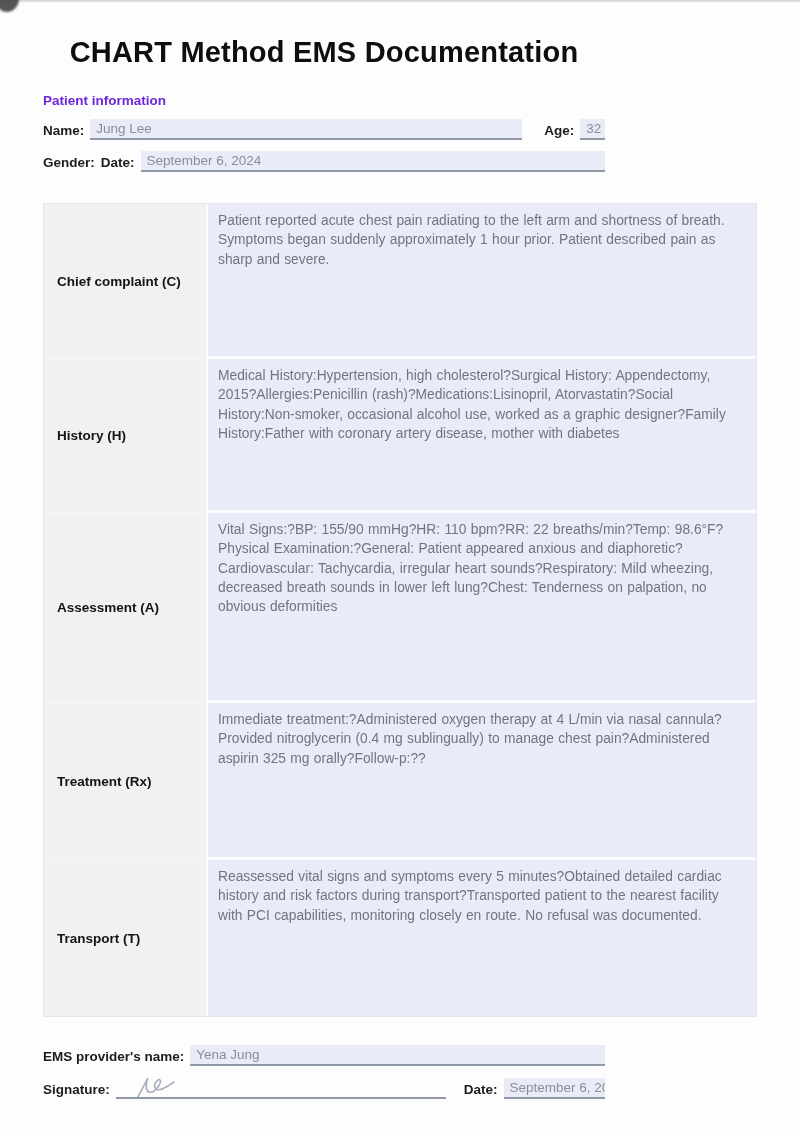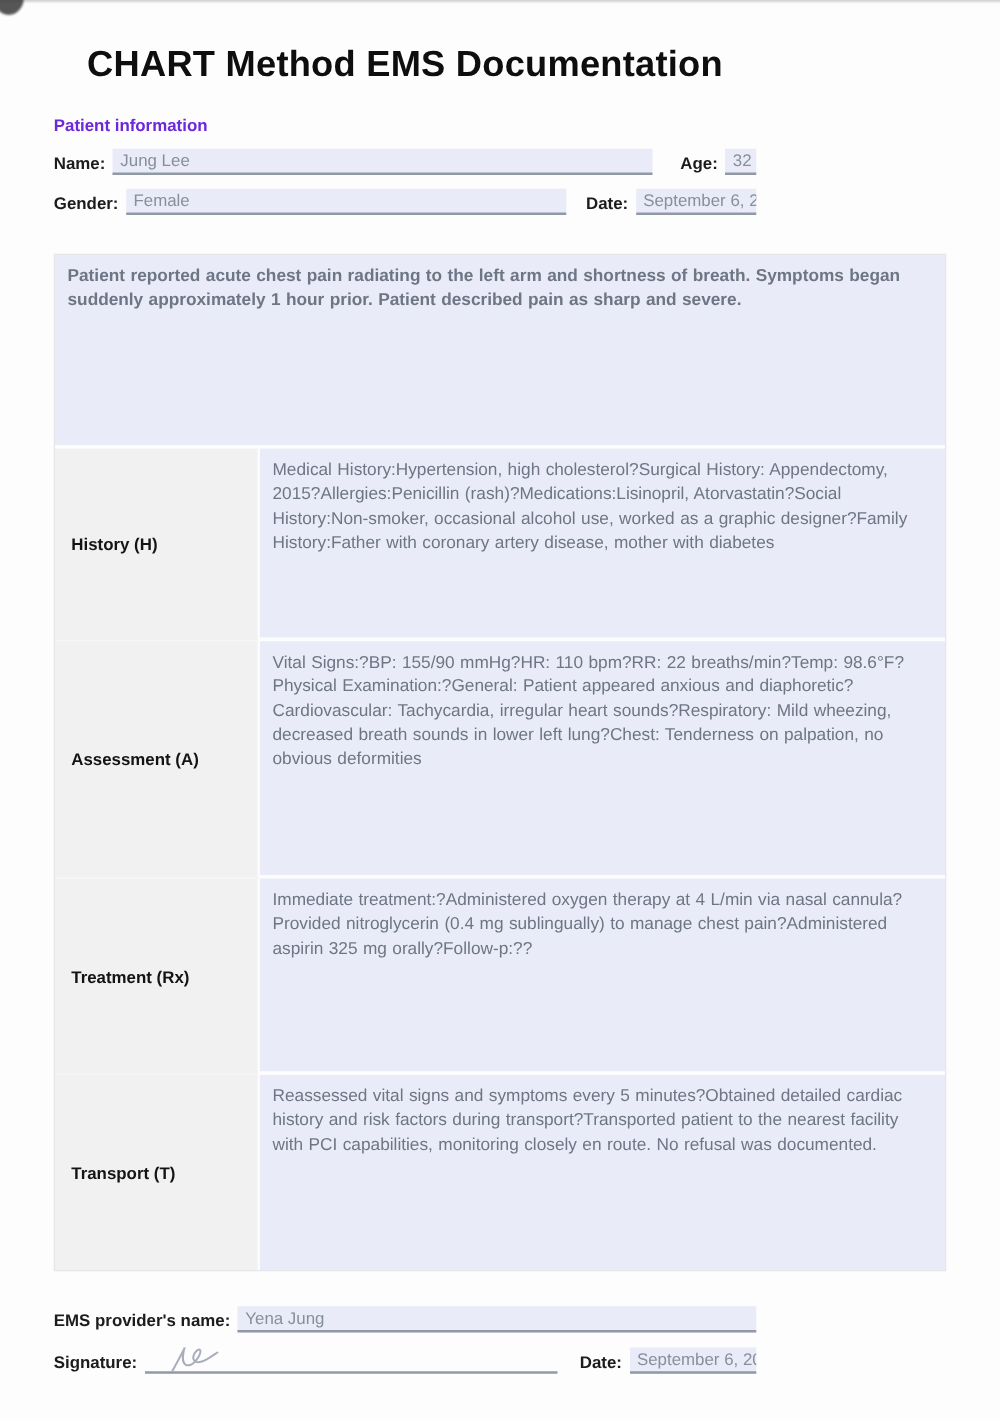--- a/index.html
+++ b/index.html
@@ -144,7 +144,6 @@
 
   <div class="info-row">
     <span class="f-label">Gender:</span>
-    <div class="field w-gender">Female</div>
     <span class="f-label">Date:</span>
     <div class="field w-date">September 6, 2024</div>
   </div>

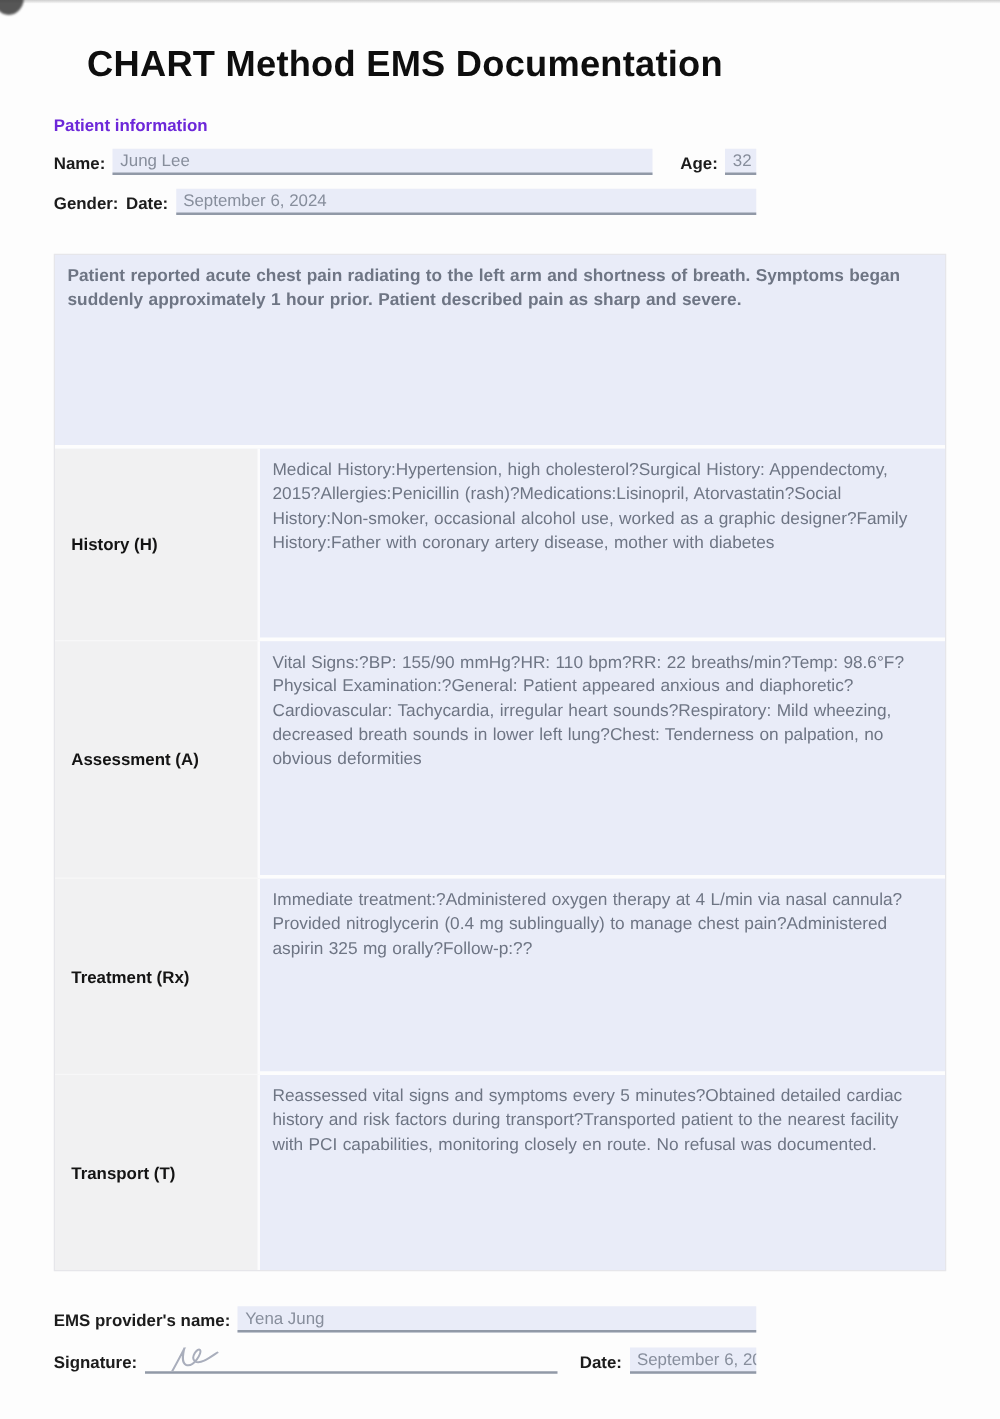--- a/index.html
+++ b/index.html
@@ -77,7 +77,7 @@
     background: #fff;
   }
   .t-row { display: flex; }
-  .t-row.r1 .t-content, .t-row.r1 .t-label { height: 155px; font-weight: bold; }
+  .t-row.r1 .t-content, .t-row.r1 .t-label { height: 155px; }
   .t-row.r2 .t-content, .t-row.r2 .t-label { height: 154px; }
   .t-row.r3 .t-content, .t-row.r3 .t-label { height: 190px; }
   .t-row.r4 .t-content, .t-row.r4 .t-label { height: 157px; }

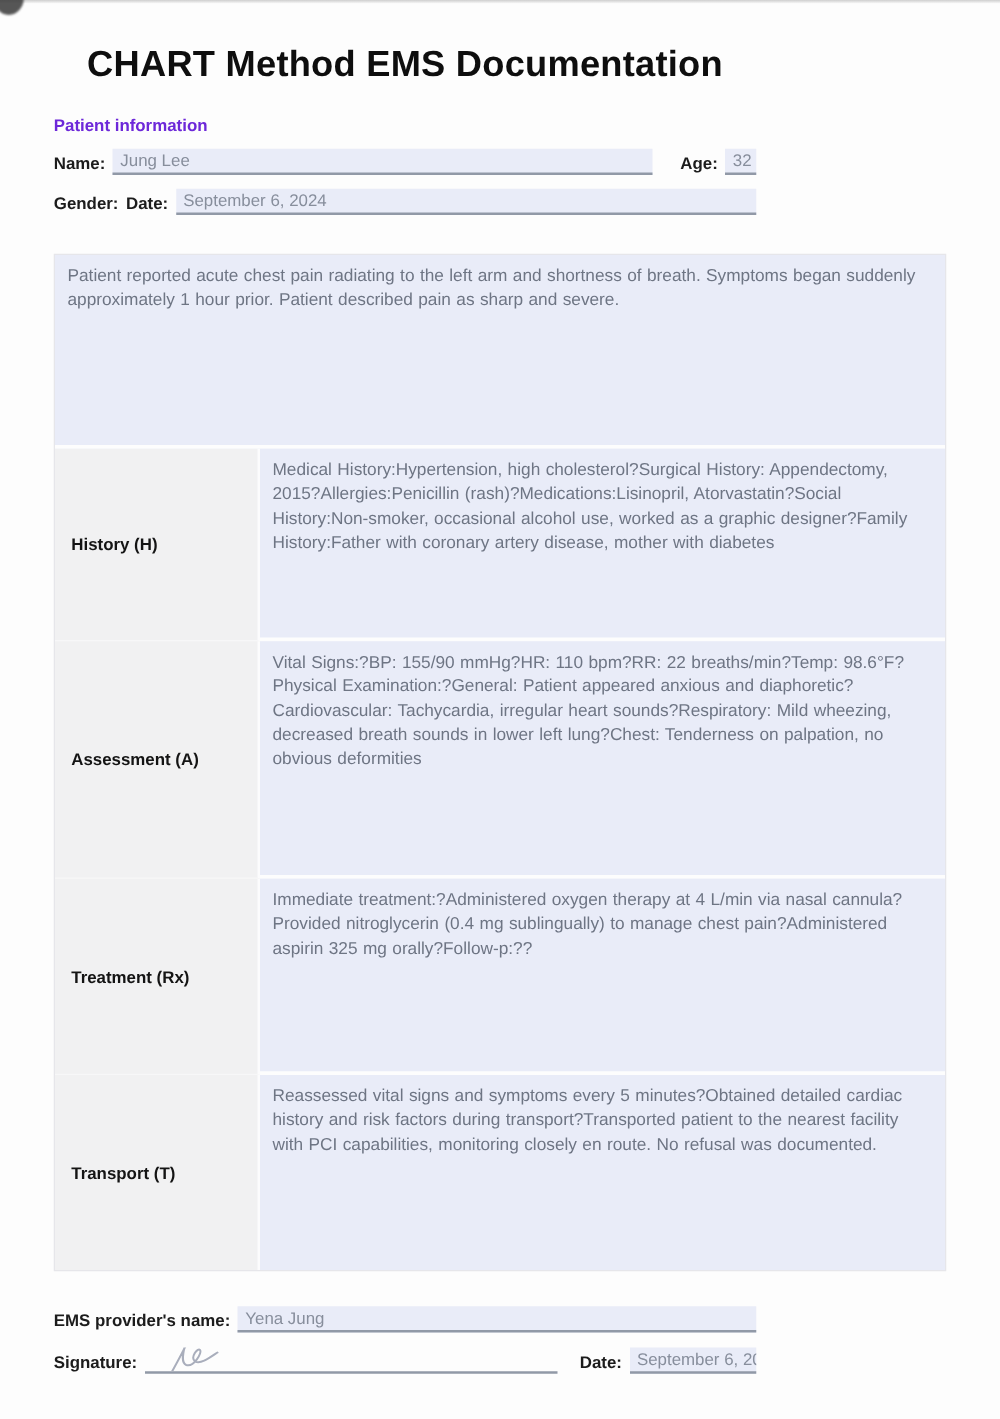--- a/index.html
+++ b/index.html
@@ -150,6 +150,7 @@
 
   <div class="chart-table">
     <div class="t-row r1">
+      <div class="t-label">Chief complaint (C)</div>
       <div class="t-content">Patient reported acute chest pain radiating to the left arm and shortness of breath. Symptoms began suddenly approximately 1 hour prior. Patient described pain as sharp and severe.</div>
     </div>
     <div class="t-row r2">

